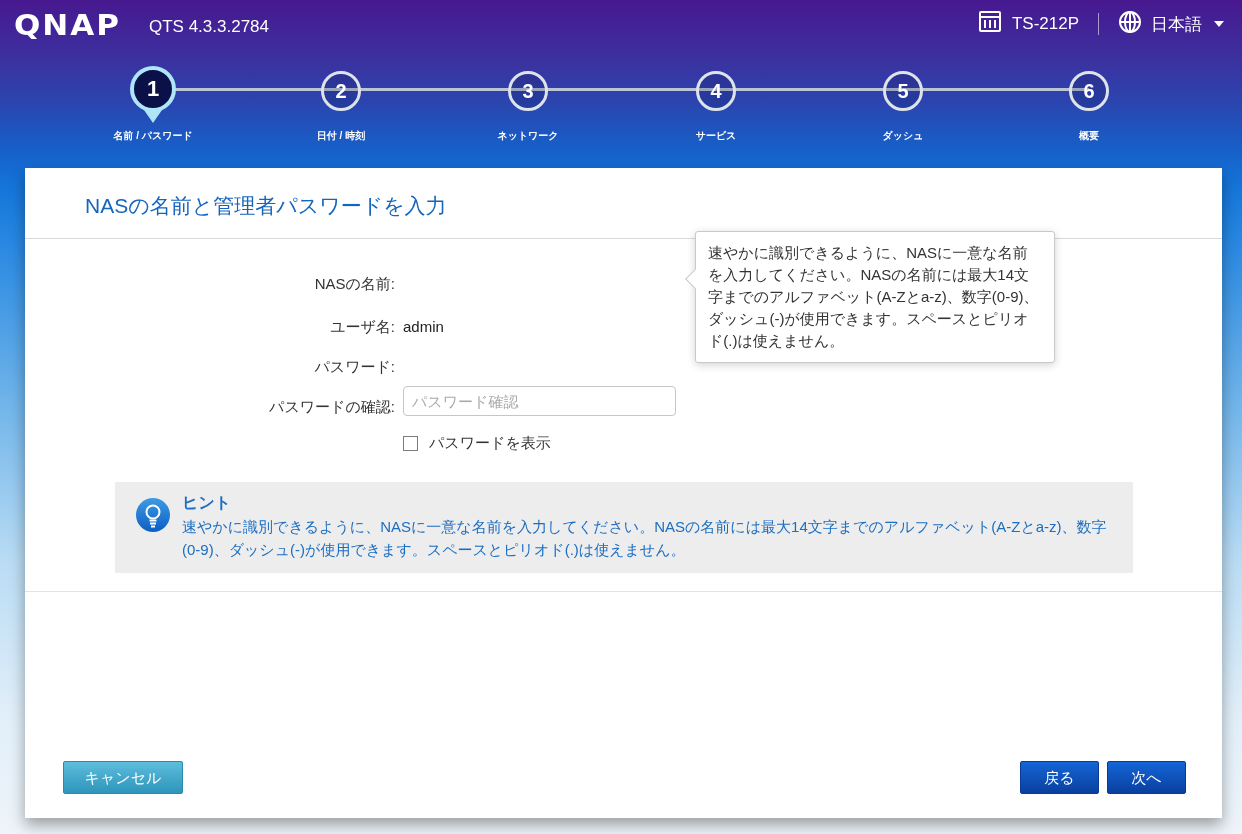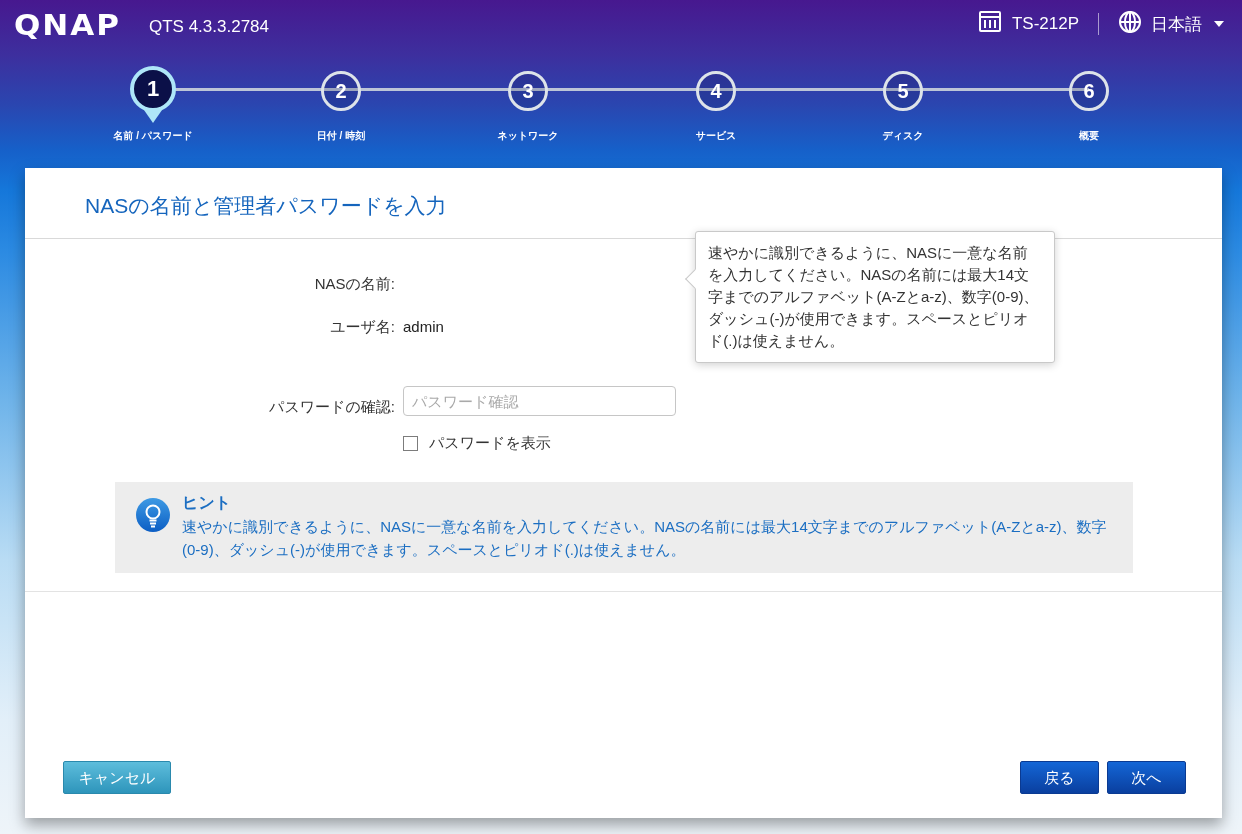--- a/index.html
+++ b/index.html
@@ -210,7 +210,7 @@
       <div class="circle">
         <span>5</span>
       </div>
-      <div class="step-label">ディスク</div>
+      <div class="step-label">ダッシュ</div>
     </div>
 
     <div class="step" style="left:989px">

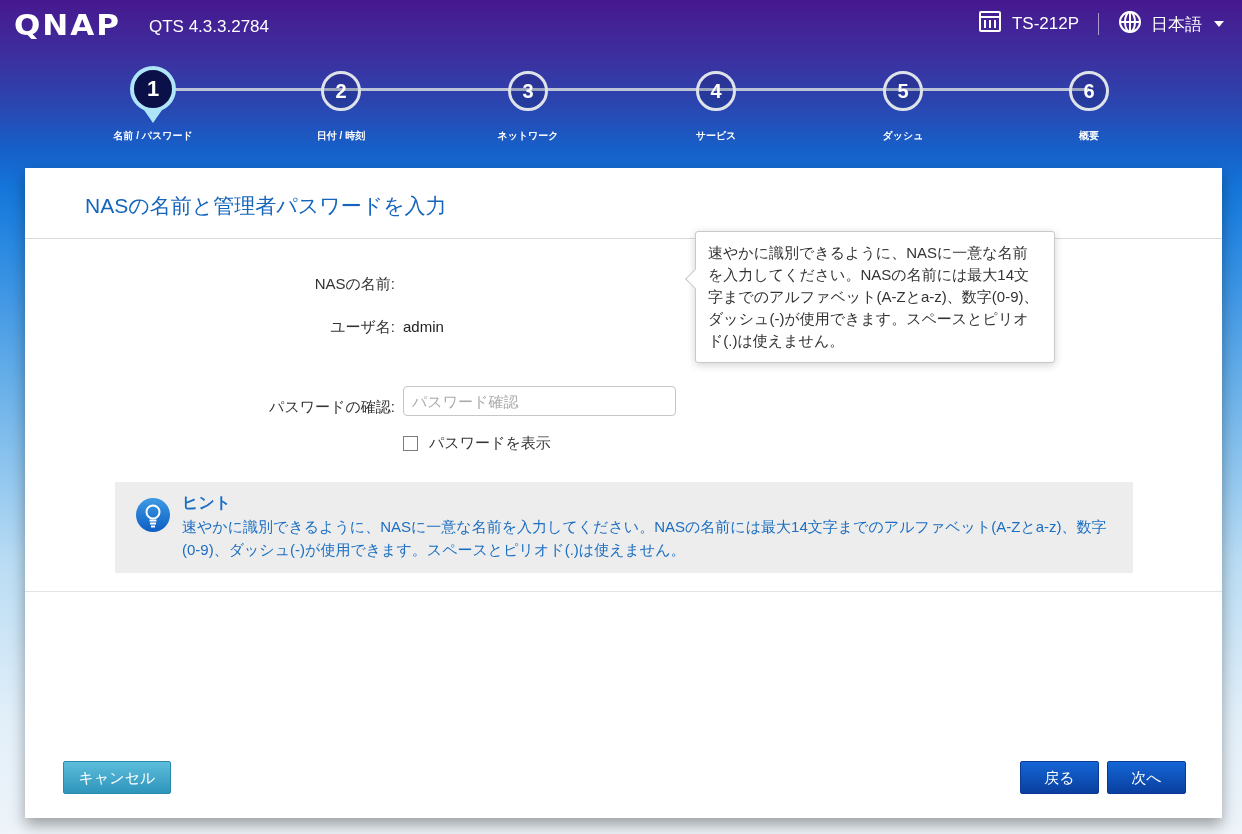--- a/index.html
+++ b/index.html
@@ -230,6 +230,7 @@
     <div class="form-label" style="top:150px">ユーザ名:</div>
     <div class="static-value" style="top:150px">admin</div>
 
+    <div class="form-label" style="top:190px">パスワード:</div>
 
     <div class="form-label" style="top:230px">パスワードの確認:</div>
     <input class="txt-input" style="top: 218px;" type="text" placeholder="パスワード確認">

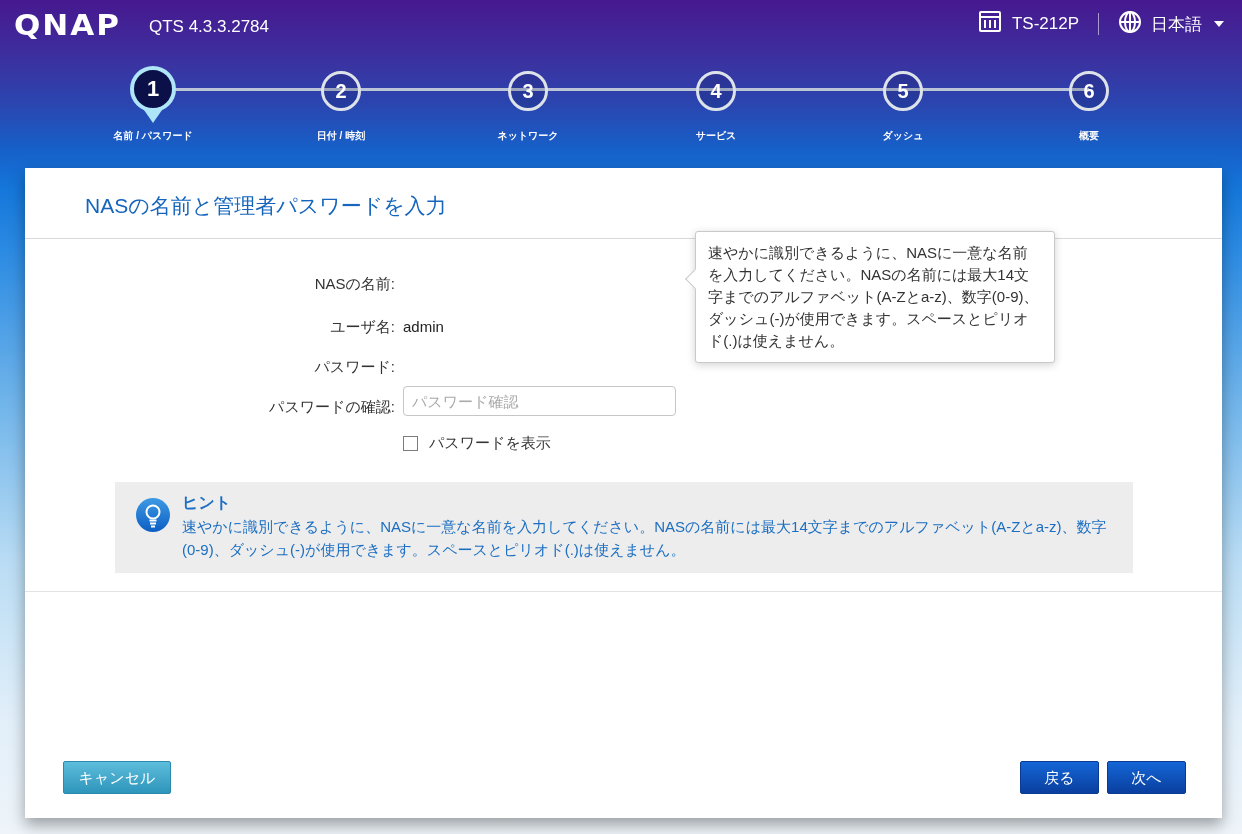--- a/index.html
+++ b/index.html
@@ -126,7 +126,7 @@
     cursor:pointer; font-family:"Liberation Sans","DejaVu Sans",sans-serif;
   }
   .btn-cancel{
-    left:38px; width:108px;
+    left:38px; width:120px;
     background:linear-gradient(#5dbddc,#2e95bb);
     border:1px solid #2a89ad;
   }

